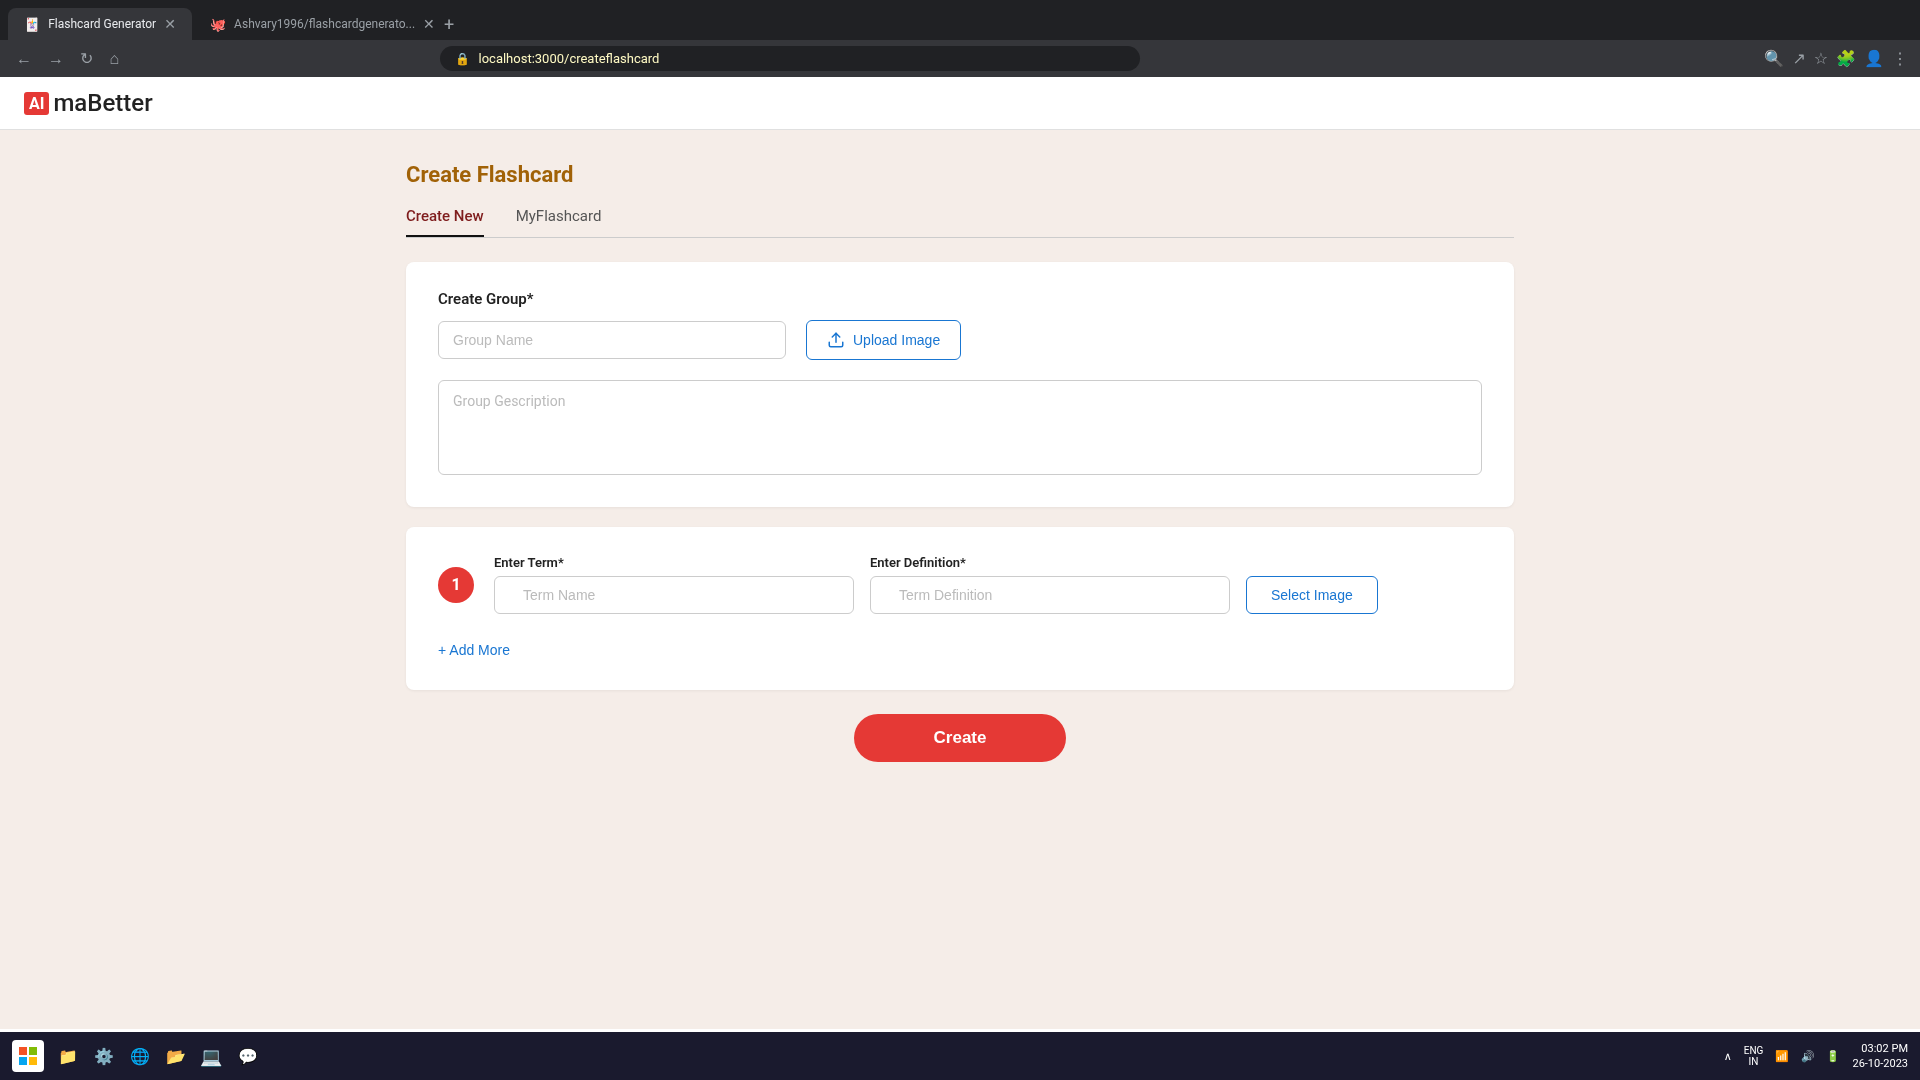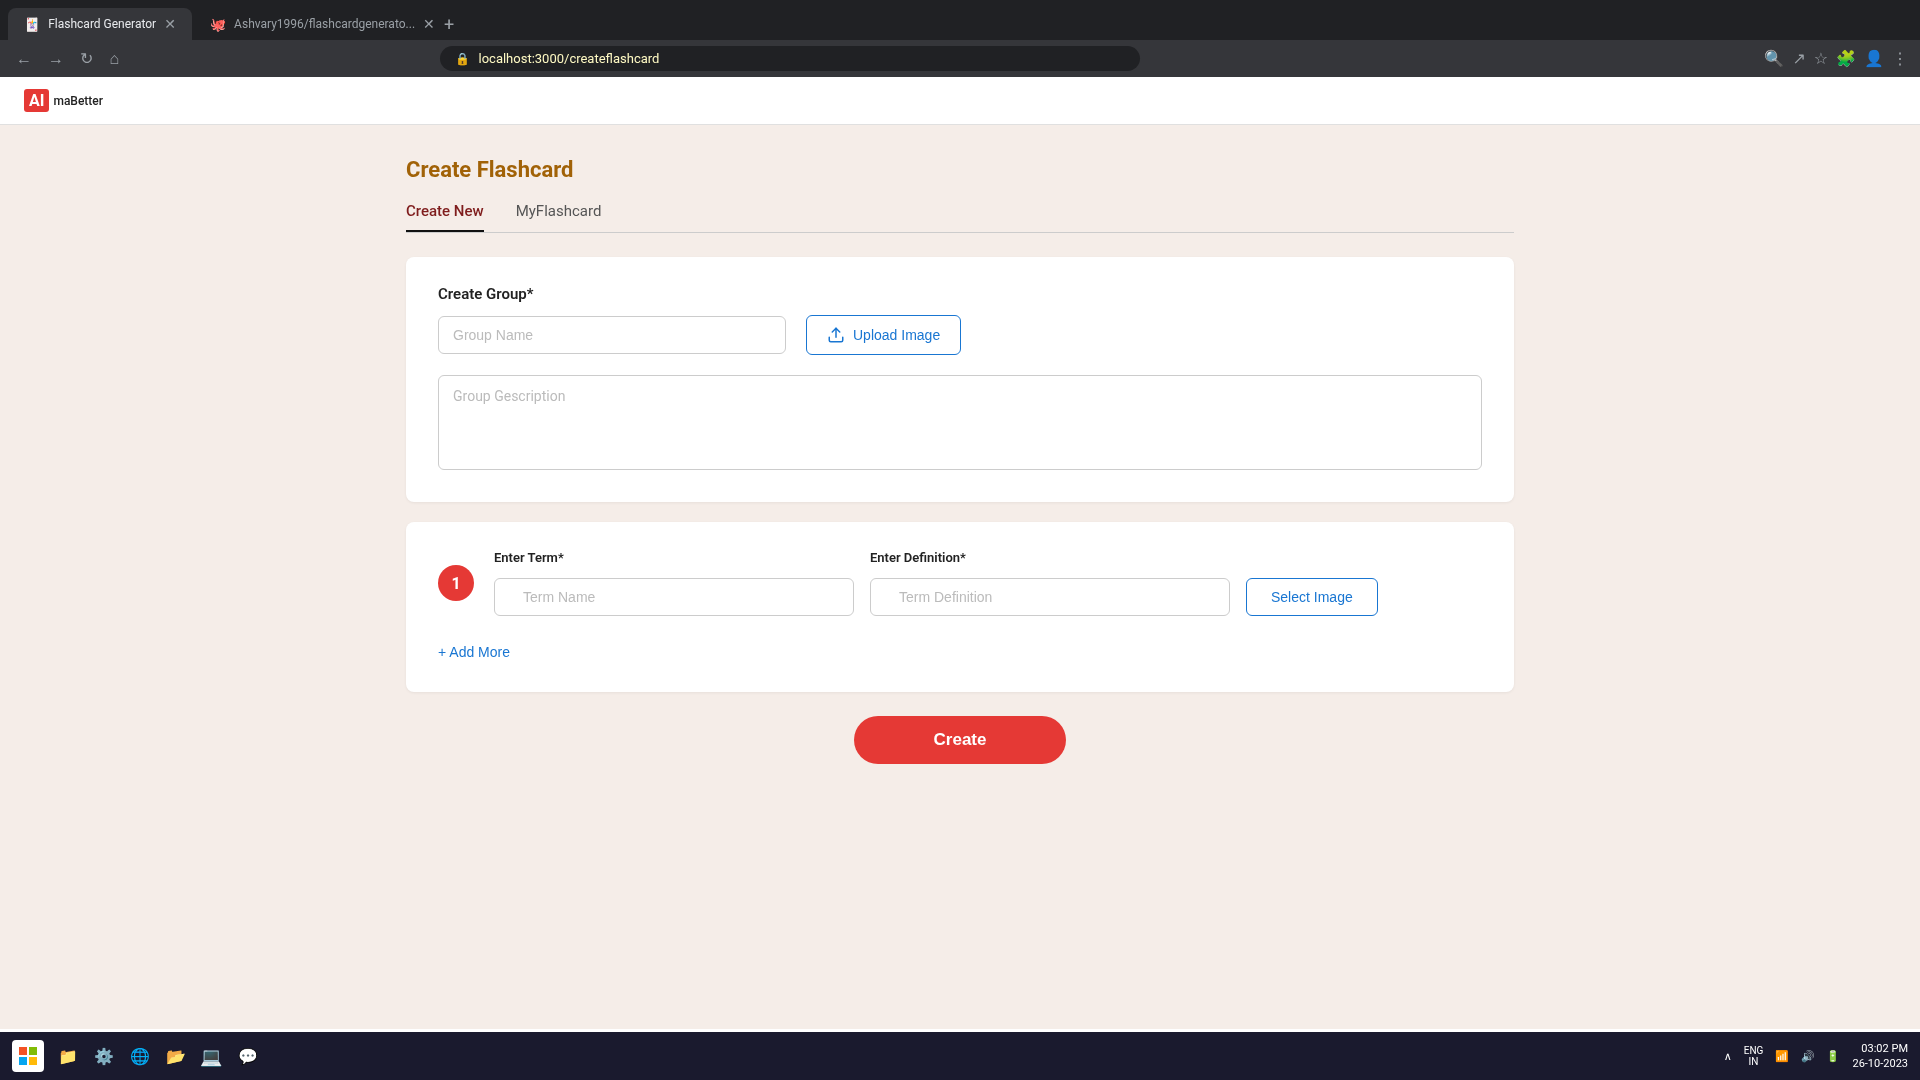--- a/index.html
+++ b/index.html
@@ -119,7 +119,7 @@
       margin-right: 2px;
     }
     .logo-text {
-      font-size: 12px;
+      font-size: 24px;
       font-weight: 500;
       color: #222;
     }

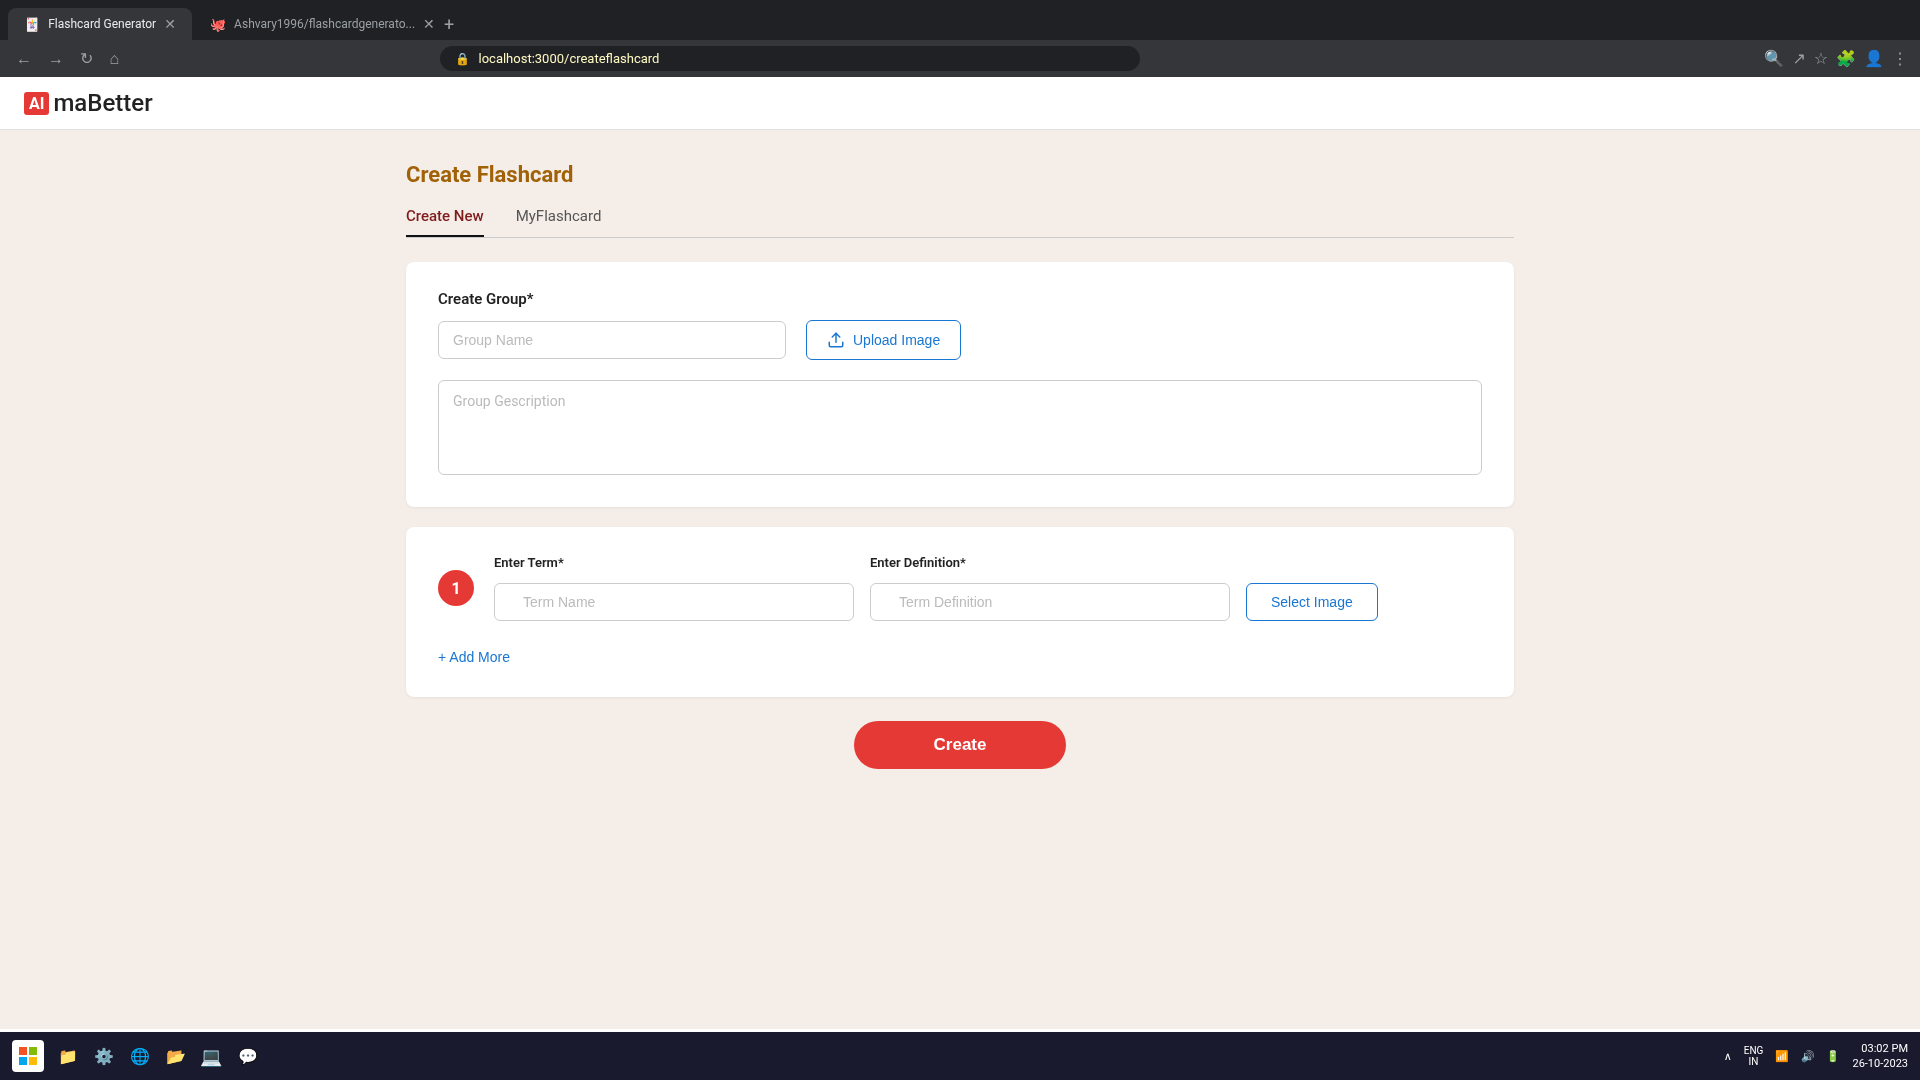--- a/index.html
+++ b/index.html
@@ -251,7 +251,7 @@
     .flashcard-field-group {
       display: flex;
       flex-direction: column;
-      gap: 13px;
+      gap: 6px;
     }
     .flashcard-field-label {
       font-size: 13px;

